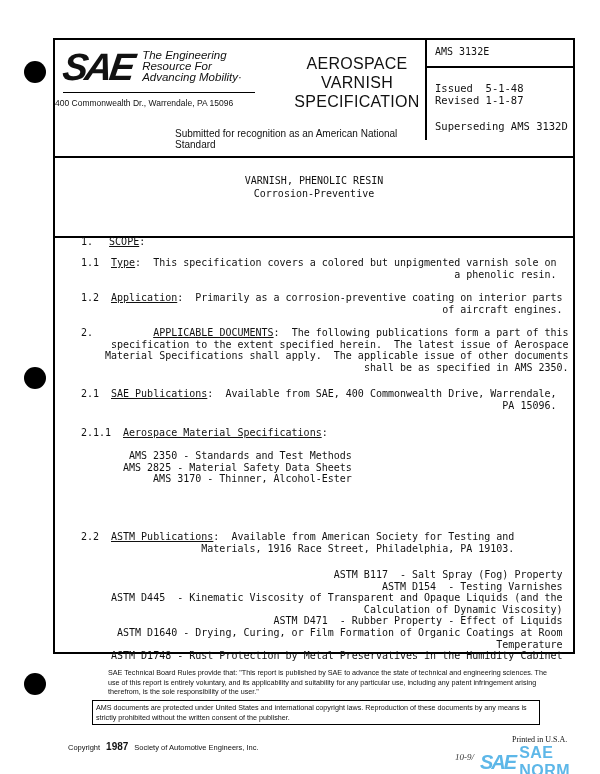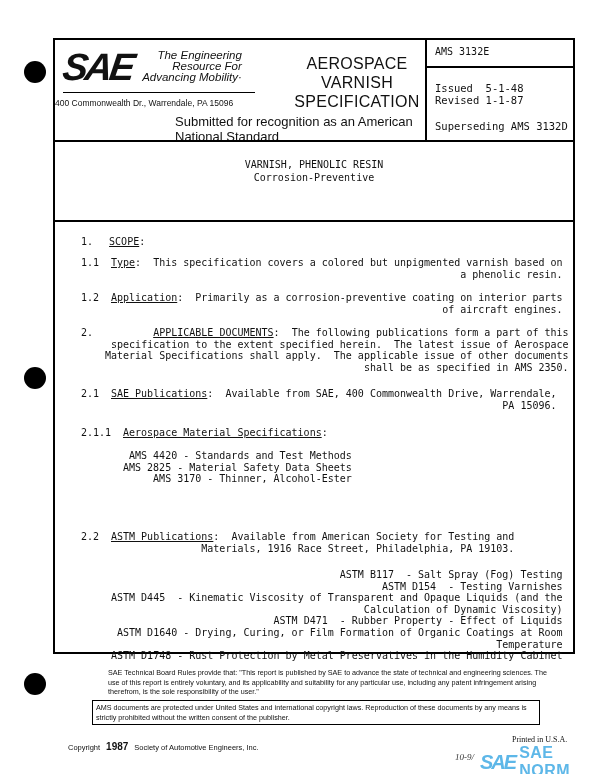--- a/index.html
+++ b/index.html
@@ -15,7 +15,7 @@
     .hdr-right { position: absolute; left: 370px; top: 0; width: 160px; height: 100px; border-left: 2px solid #000; }
     .logo-row { position: absolute; left: 8px; top: 10px; display: flex; align-items: center; }
     .sae-logo { font-family: "Liberation Sans", sans-serif; font-weight: bold; font-style: italic; font-size: 38px; letter-spacing: -3px; line-height: 30px; transform: skewX(-8deg); }
-    .tagline { font-family: "Liberation Sans", sans-serif; font-style: italic; font-size: 11.5px; line-height: 11px; margin-left: 10px; text-align: right; }
+    .tagline { font-family: "Liberation Sans", sans-serif; font-style: italic; font-size: 11.5px; line-height: 11px; margin-left: 10px; }
     .logo-rule { position: absolute; left: 8px; top: 52px; width: 192px; border-top: 1.5px solid #000; }
     .address { position: absolute; left: 0px; top: 58px; font-family: Liberation Sans, sans-serif; font-size: 8.5px; }
     .ams-title { position: absolute; left: 232px; top: 14px; width: 140px; text-align: center; font-family: "Liberation Sans", sans-serif; font-size: 16px; line-height: 19px; letter-spacing: 0.3px; }

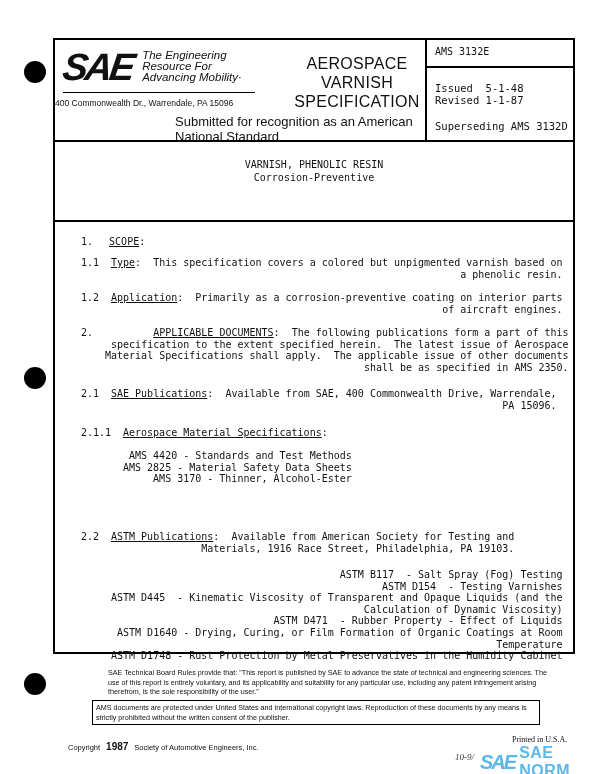--- a/index.html
+++ b/index.html
@@ -19,7 +19,7 @@
     .logo-rule { position: absolute; left: 8px; top: 52px; width: 192px; border-top: 1.5px solid #000; }
     .address { position: absolute; left: 0px; top: 58px; font-family: Liberation Sans, sans-serif; font-size: 8.5px; }
     .ams-title { position: absolute; left: 232px; top: 14px; width: 140px; text-align: center; font-family: "Liberation Sans", sans-serif; font-size: 16px; line-height: 19px; letter-spacing: 0.3px; }
-    .submitted { position: absolute; left: 120px; top: 74px; font-family: "Liberation Sans", sans-serif; font-size: 13px; }
+    .submitted { position: absolute; left: 120px; top: 88px; font-family: "Liberation Sans", sans-serif; font-size: 10px; }
 
     .docno { position: absolute; left: 0; top: 0; width: 148px; height: 28px; border-bottom: 2px solid #000; padding: 6px 8px; font-size: 10px; }
     .dates { position: absolute; left: 8px; top: 42px; font-size: 10.5px; line-height: 12px; }

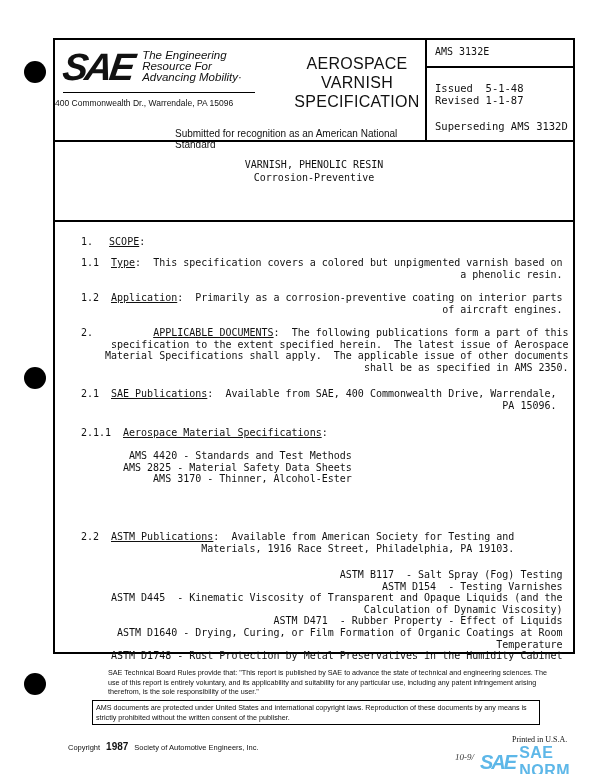--- a/index.html
+++ b/index.html
@@ -25,7 +25,7 @@
     .dates { position: absolute; left: 8px; top: 42px; font-size: 10.5px; line-height: 12px; }
     .supersede { position: absolute; left: 8px; top: 80px; font-size: 10.5px; }
 
-    .title-box { position: absolute; left: 0; top: 100px; width: 518px; height: 82px; border-top: 2px solid #000; border-bottom: 2px solid #000; text-align: center; padding-top: 16px; font-size: 10px; line-height: 13px; }
+    .title-box { position: absolute; left: 0; top: 116px; width: 518px; height: 82px; border-top: 2px solid #000; border-bottom: 2px solid #000; text-align: center; padding-top: 16px; font-size: 10px; line-height: 13px; }
 
     .body { position: absolute; left: 0; top: 194px; width: 518px; font-size: 10px; line-height: 11.5px; }
     .para { position: absolute; text-align: right; }

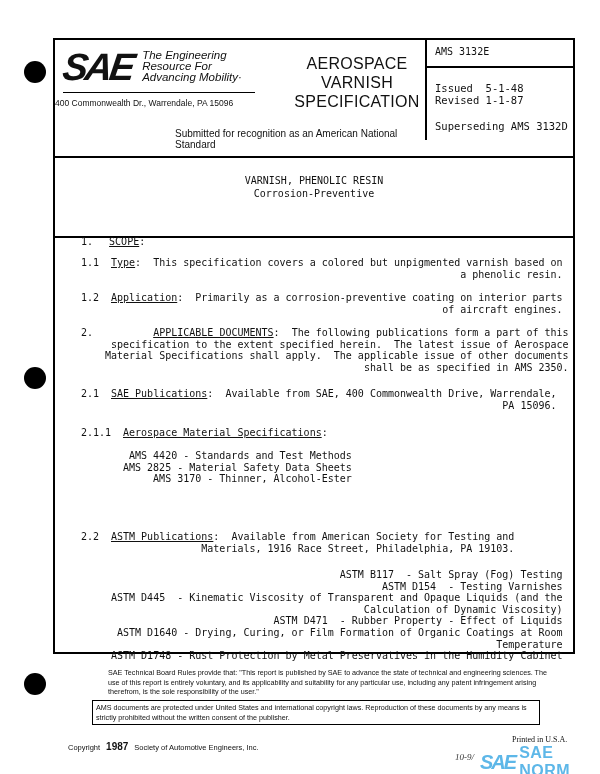--- a/index.html
+++ b/index.html
@@ -92,7 +92,7 @@
 
     <div class="para" style="left:26px; top:23px; width:480px;">
       <span class="num">1.1</span>
-      <div class="txt" style="left:30px; white-space:nowrap;"><u>Type</u><span style="white-space:pre;">:  This specification covers a colored but unpigmented varnish based on</span><br><span>a phenolic resin.</span></div>
+      <div class="txt" style="left:30px; white-space:nowrap;"><u>Type</u><span style="white-space:pre;">:  This specification covers a colored but unpigmented varnish sole on</span><br><span>a phenolic resin.</span></div>
     </div>
 
     <div class="para" style="left:26px; top:58px; width:480px;">

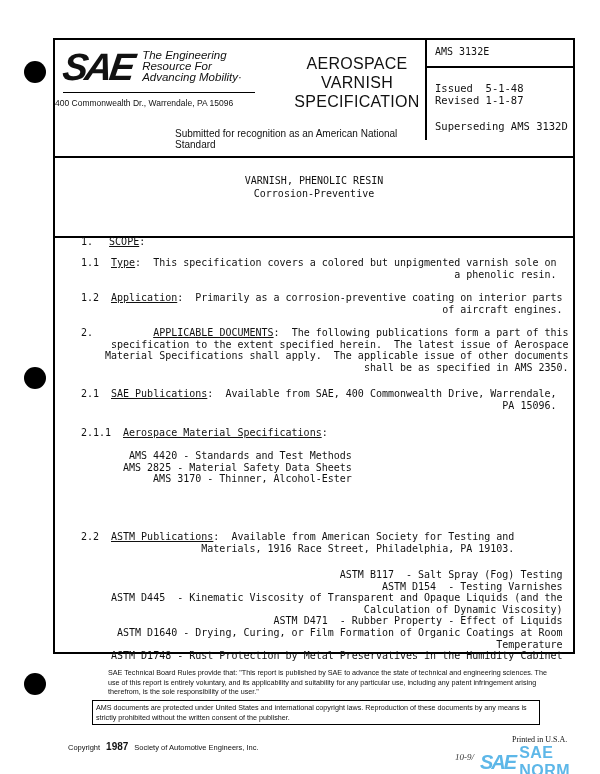--- a/index.html
+++ b/index.html
@@ -114,7 +114,7 @@
       <span class="num">2.1.1</span>
       <div class="txt" style="left:42px; white-space:nowrap;"><u>Aerospace Material Specifications</u><span>:</span></div>
       <div class="txt" style="left:42px; top:23px;">
-        <div class="list-item">AMS 4420 - Standards and Test Methods</div>
+        <div class="list-item">AMS 2350 - Standards and Test Methods</div>
         <div class="list-item">AMS 2825 - Material Safety Data Sheets</div>
         <div class="list-item">AMS 3170 - Thinner, Alcohol-Ester</div>
       </div>

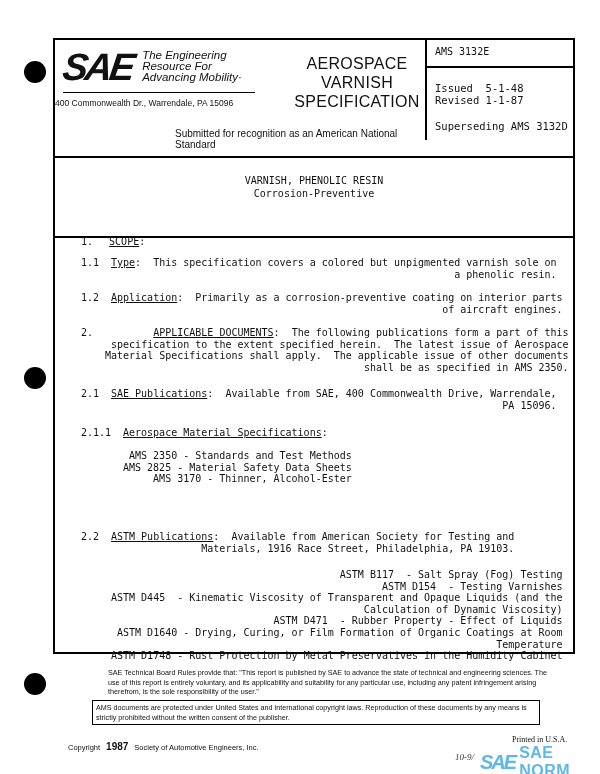--- a/index.html
+++ b/index.html
@@ -124,7 +124,7 @@
       <span class="num">2.2</span>
       <div class="txt" style="left:30px; white-space:nowrap;"><u>ASTM Publications</u><span style="white-space:pre;margin-top:9px;">:  Available from American Society for Testing and</span><br><span>Materials, 1916 Race Street, Philadelphia, PA 19103.</span></div>
       <div class="txt" style="left:30px; top:38px; line-height:11.6px;">
-        <div class="list-item">ASTM B117  - Salt Spray (Fog) Testing</div>
+        <div class="list-item">ASTM B117  - Salt Spray (Fog) Property</div>
         <div class="list-item">ASTM D154  - Testing Varnishes</div>
         <div class="list-item">ASTM D445  - Kinematic Viscosity of Transparent and Opaque Liquids (and the</div>
         <div class="list-item">                Calculation of Dynamic Viscosity)</div>

